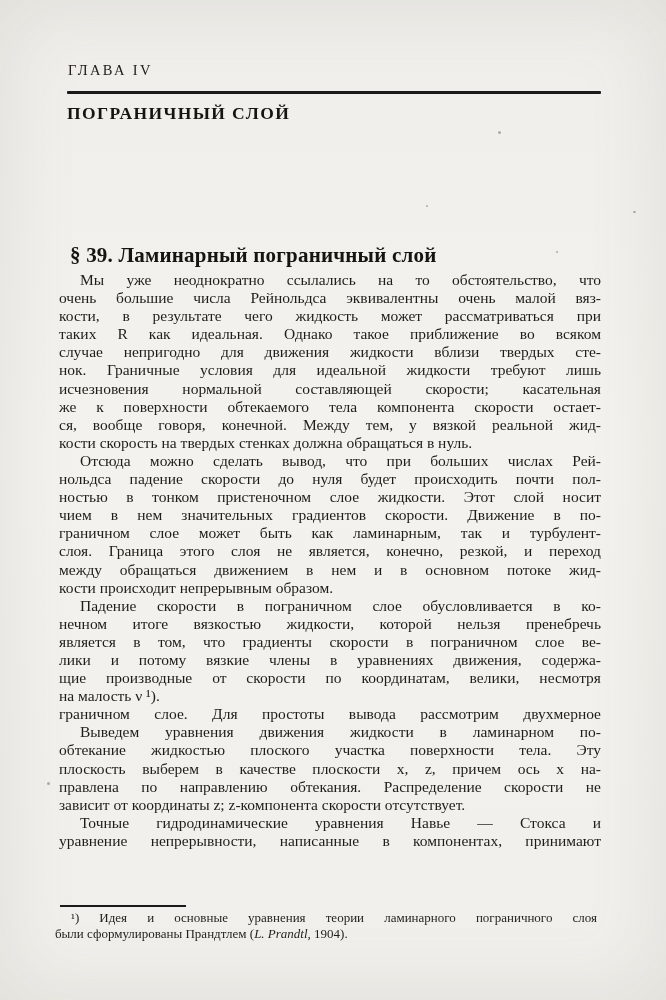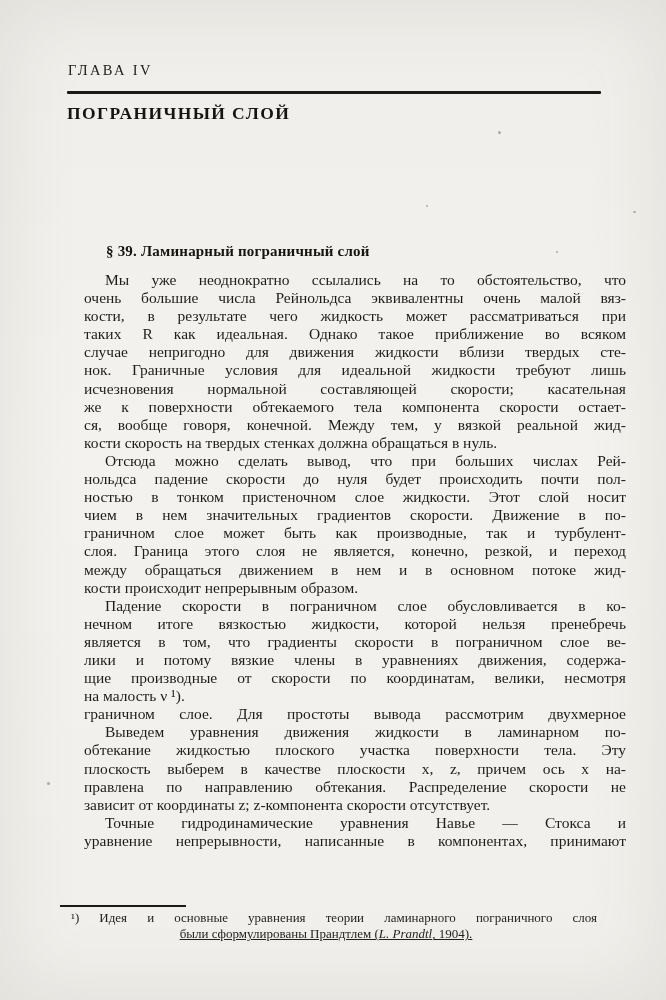--- a/index.html
+++ b/index.html
@@ -29,7 +29,7 @@
   }
   .section-heading{
     position:absolute;left:70px;top:243px;
-    font-size:15px;font-weight:bold;letter-spacing:.2px;color:#15140f;margin-left:36px;
+    font-size:21px;font-weight:bold;letter-spacing:.2px;color:#15140f;
   }
   .body-text{
     position:absolute;left:59px;top:271px;width:542px;

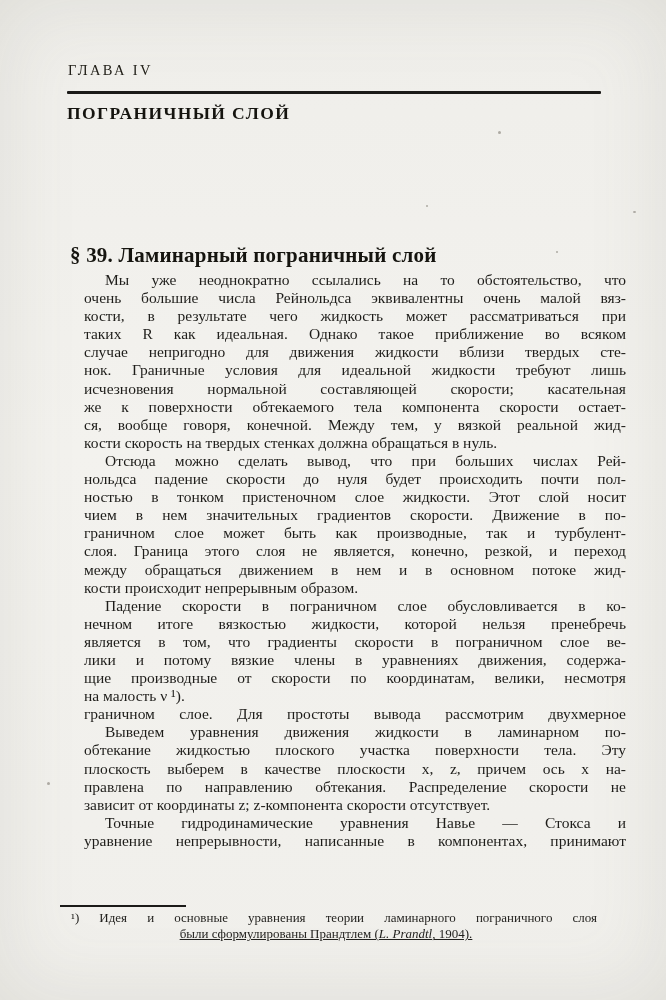--- a/index.html
+++ b/index.html
@@ -33,7 +33,7 @@
   }
   .body-text{
     position:absolute;left:59px;top:271px;width:542px;
-    font-size:15.5px;line-height:18.1px;color:#1e1d1a;margin-left:25px;
+    font-size:15.5px;line-height:18.1px;color:#1e1d1a;
   }
   .para{margin:0;padding:0;}
   .line{

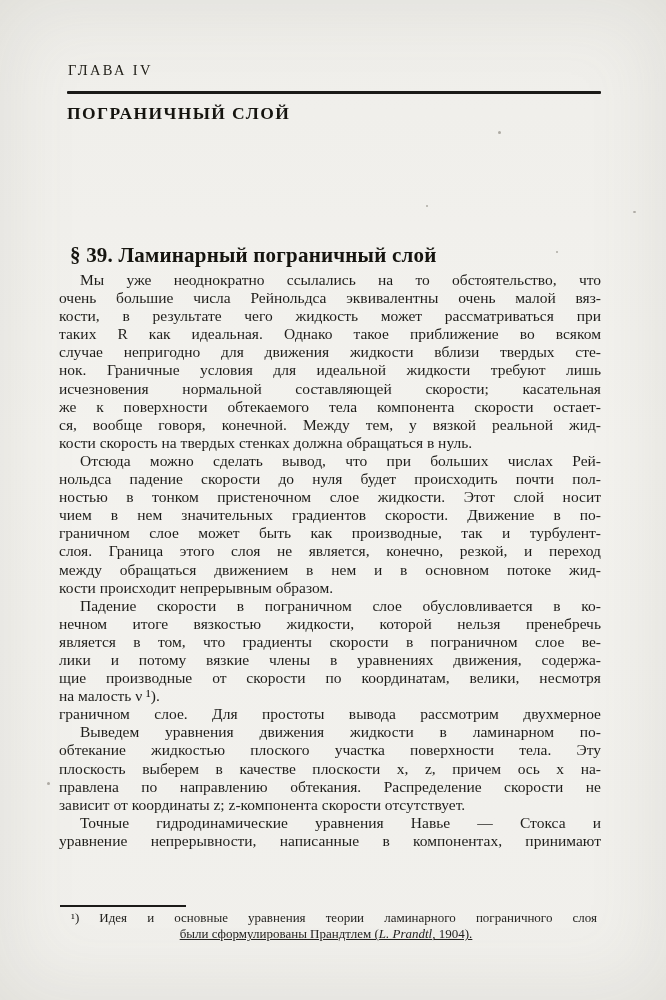--- a/index.html
+++ b/index.html
@@ -91,7 +91,7 @@
         <div class="line">нольдса падение скорости до нуля будет происходить почти пол-</div>
         <div class="line">ностью в тонком пристеночном слое жидкости. Этот слой носит</div>
         <div class="line">чием в нем значительных градиентов скорости. Движение в по-</div>
-        <div class="line">граничном слое может быть как производные, так и турбулент-</div>
+        <div class="line">граничном слое может быть как ламинарным, так и турбулент-</div>
         <div class="line">слоя. Граница этого слоя не является, конечно, резкой, и переход</div>
         <div class="line">между обращаться движением в нем и в основном потоке жид-</div>
         <div class="line last">кости происходит непрерывным образом.</div>

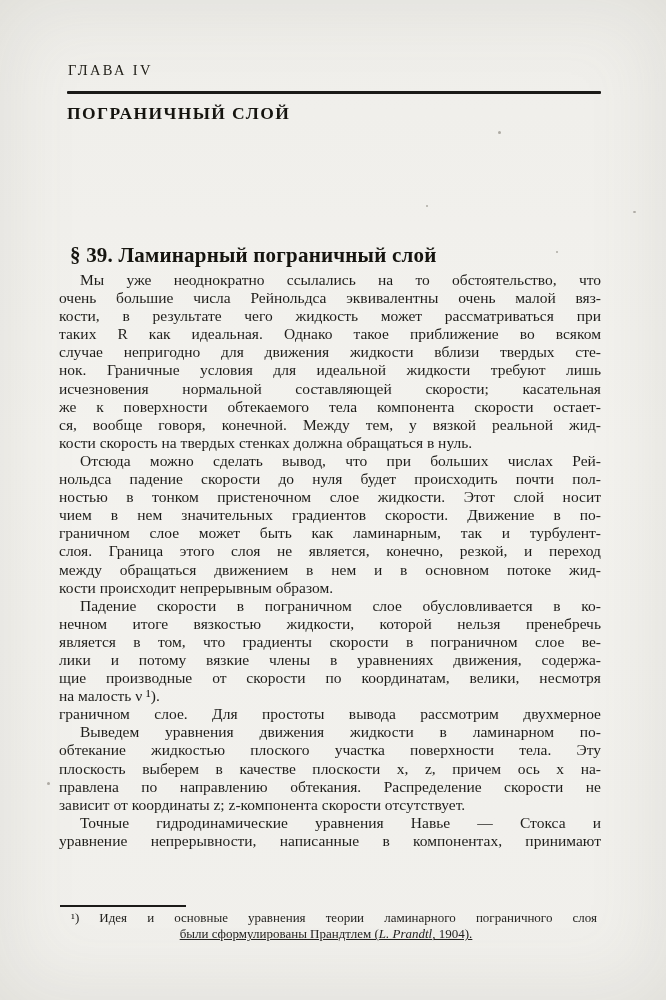--- a/index.html
+++ b/index.html
@@ -52,7 +52,7 @@
     font-size:13px;line-height:16.4px;color:#201f1c;
   }
   .fn-line1{padding-left:16px;text-align:justify;text-align-last:justify;}
-  .fn-line2{text-align:center;text-decoration:underline;}
+  .fn-line2{text-align:left;}
   .speck{position:absolute;background:#807c73;border-radius:50%;width:3px;height:3px;opacity:.6;}
   .s1{left:498px;top:131px;}
   .s2{left:633px;top:211px;width:3px;height:2px;}

